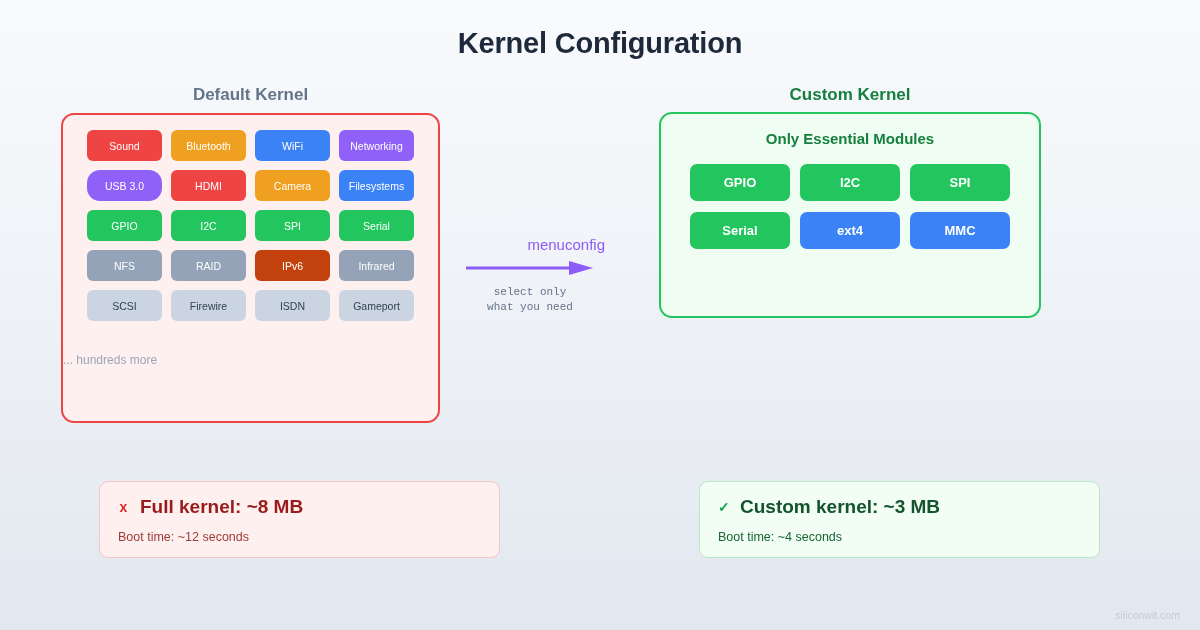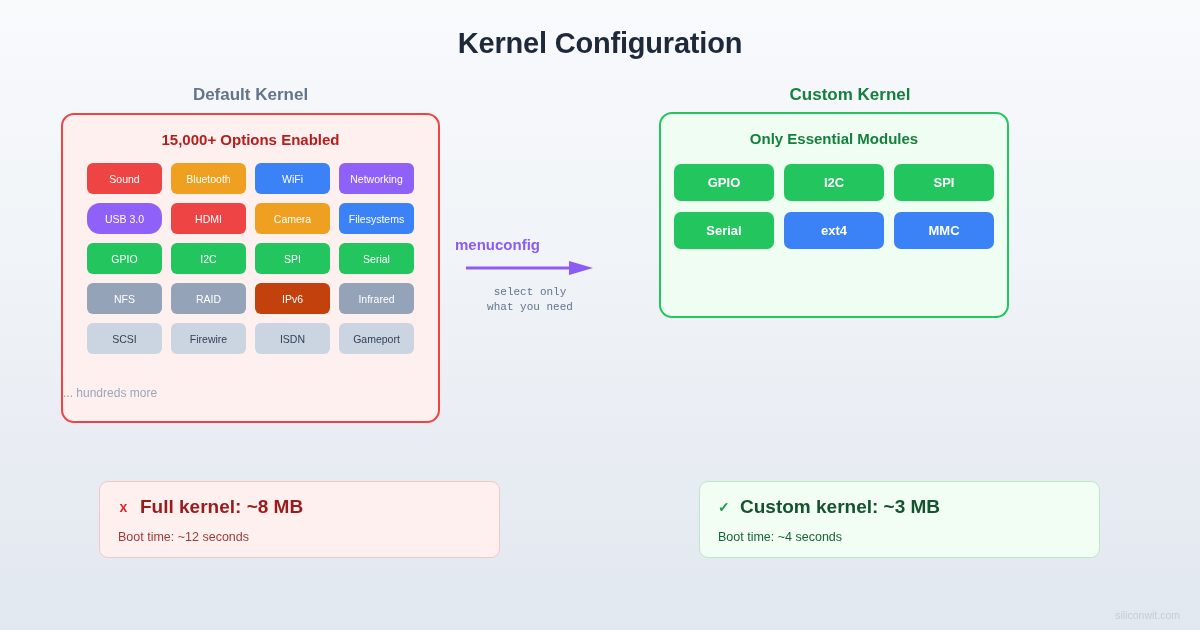--- a/index.html
+++ b/index.html
@@ -199,7 +199,6 @@
 <div class="col-heading left">Default Kernel</div>
 
 <div class="panel default-panel">
-  <div class="panel-title">15,000+ Options Enabled</div>
   <div class="chip-grid-default" id="default-grid">
       <div class="chip" style="background: rgb(239, 68, 68); color: rgb(255, 255, 255);">Sound</div>
       <div class="chip" style="background: rgb(240, 160, 32); color: rgb(255, 255, 255);">Bluetooth</div>

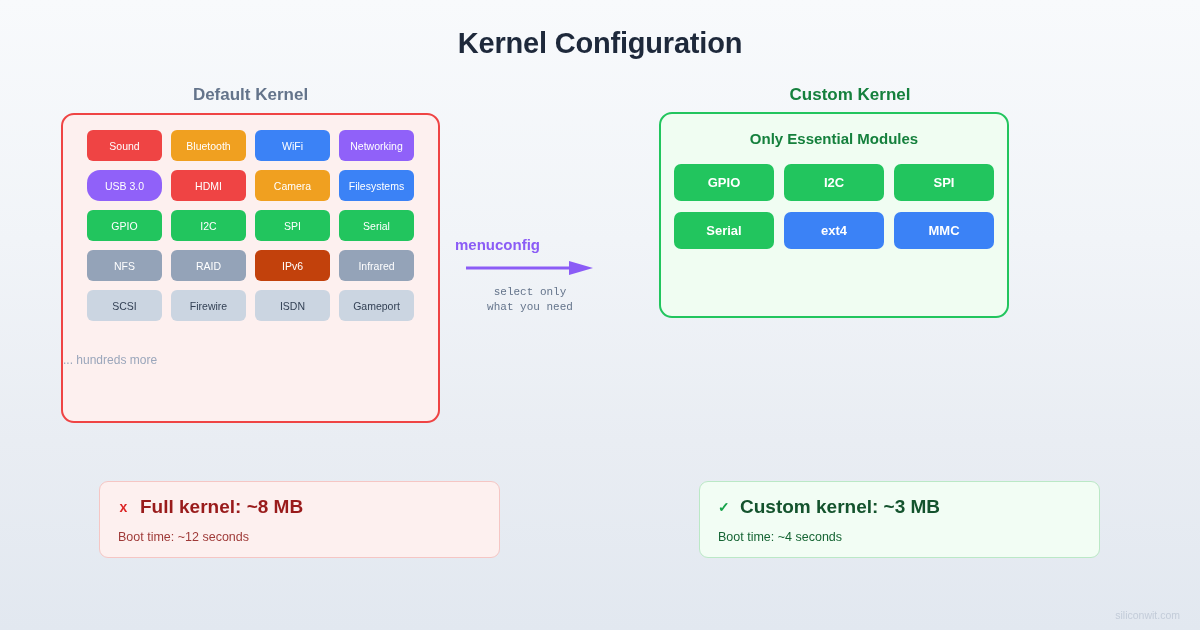--- a/index.html
+++ b/index.html
@@ -56,7 +56,7 @@
   .panel.custom-panel {
     left: 659px;
     top: 112px;
-    width: 350px;
+    width: 382px;
     height: 206px;
     background: #f0fdf2;
     border: 2px solid #22c55e;

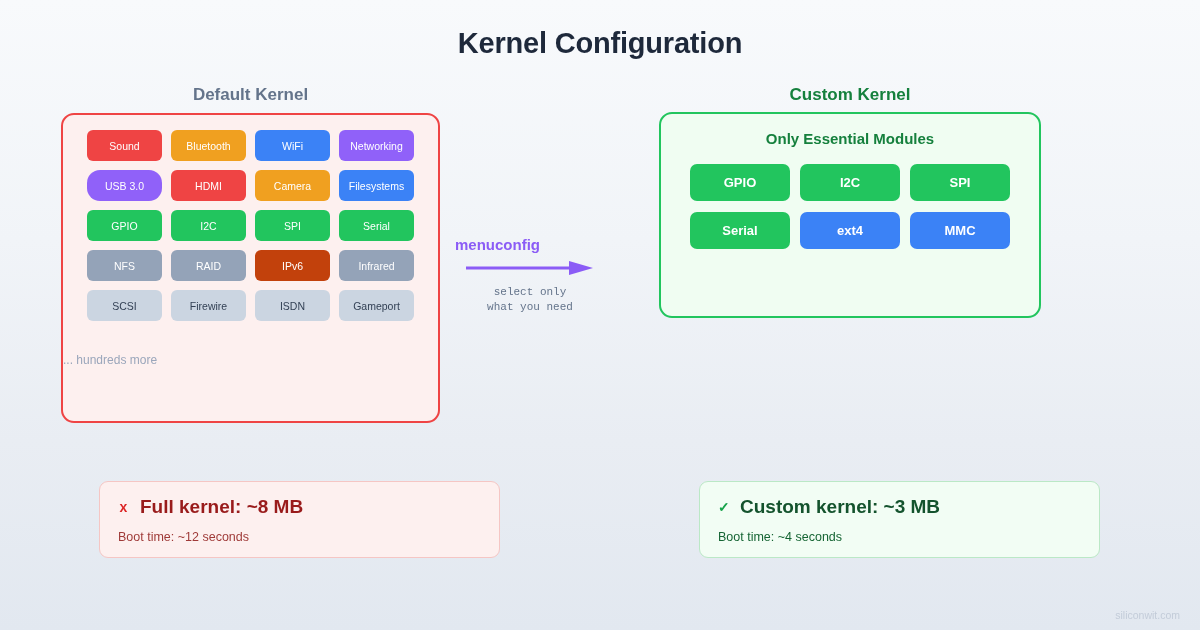--- a/index.html
+++ b/index.html
@@ -127,10 +127,10 @@
   }
   .arrow-label {
     font-size: 15px;
-    font-weight: bold;
+    font-weight: normal;
     color: #8b5cf6;
     margin-bottom: 7px;
-    text-align: left;
+    text-align: right;
   }
   .arrow-graphic {
     display: block;

